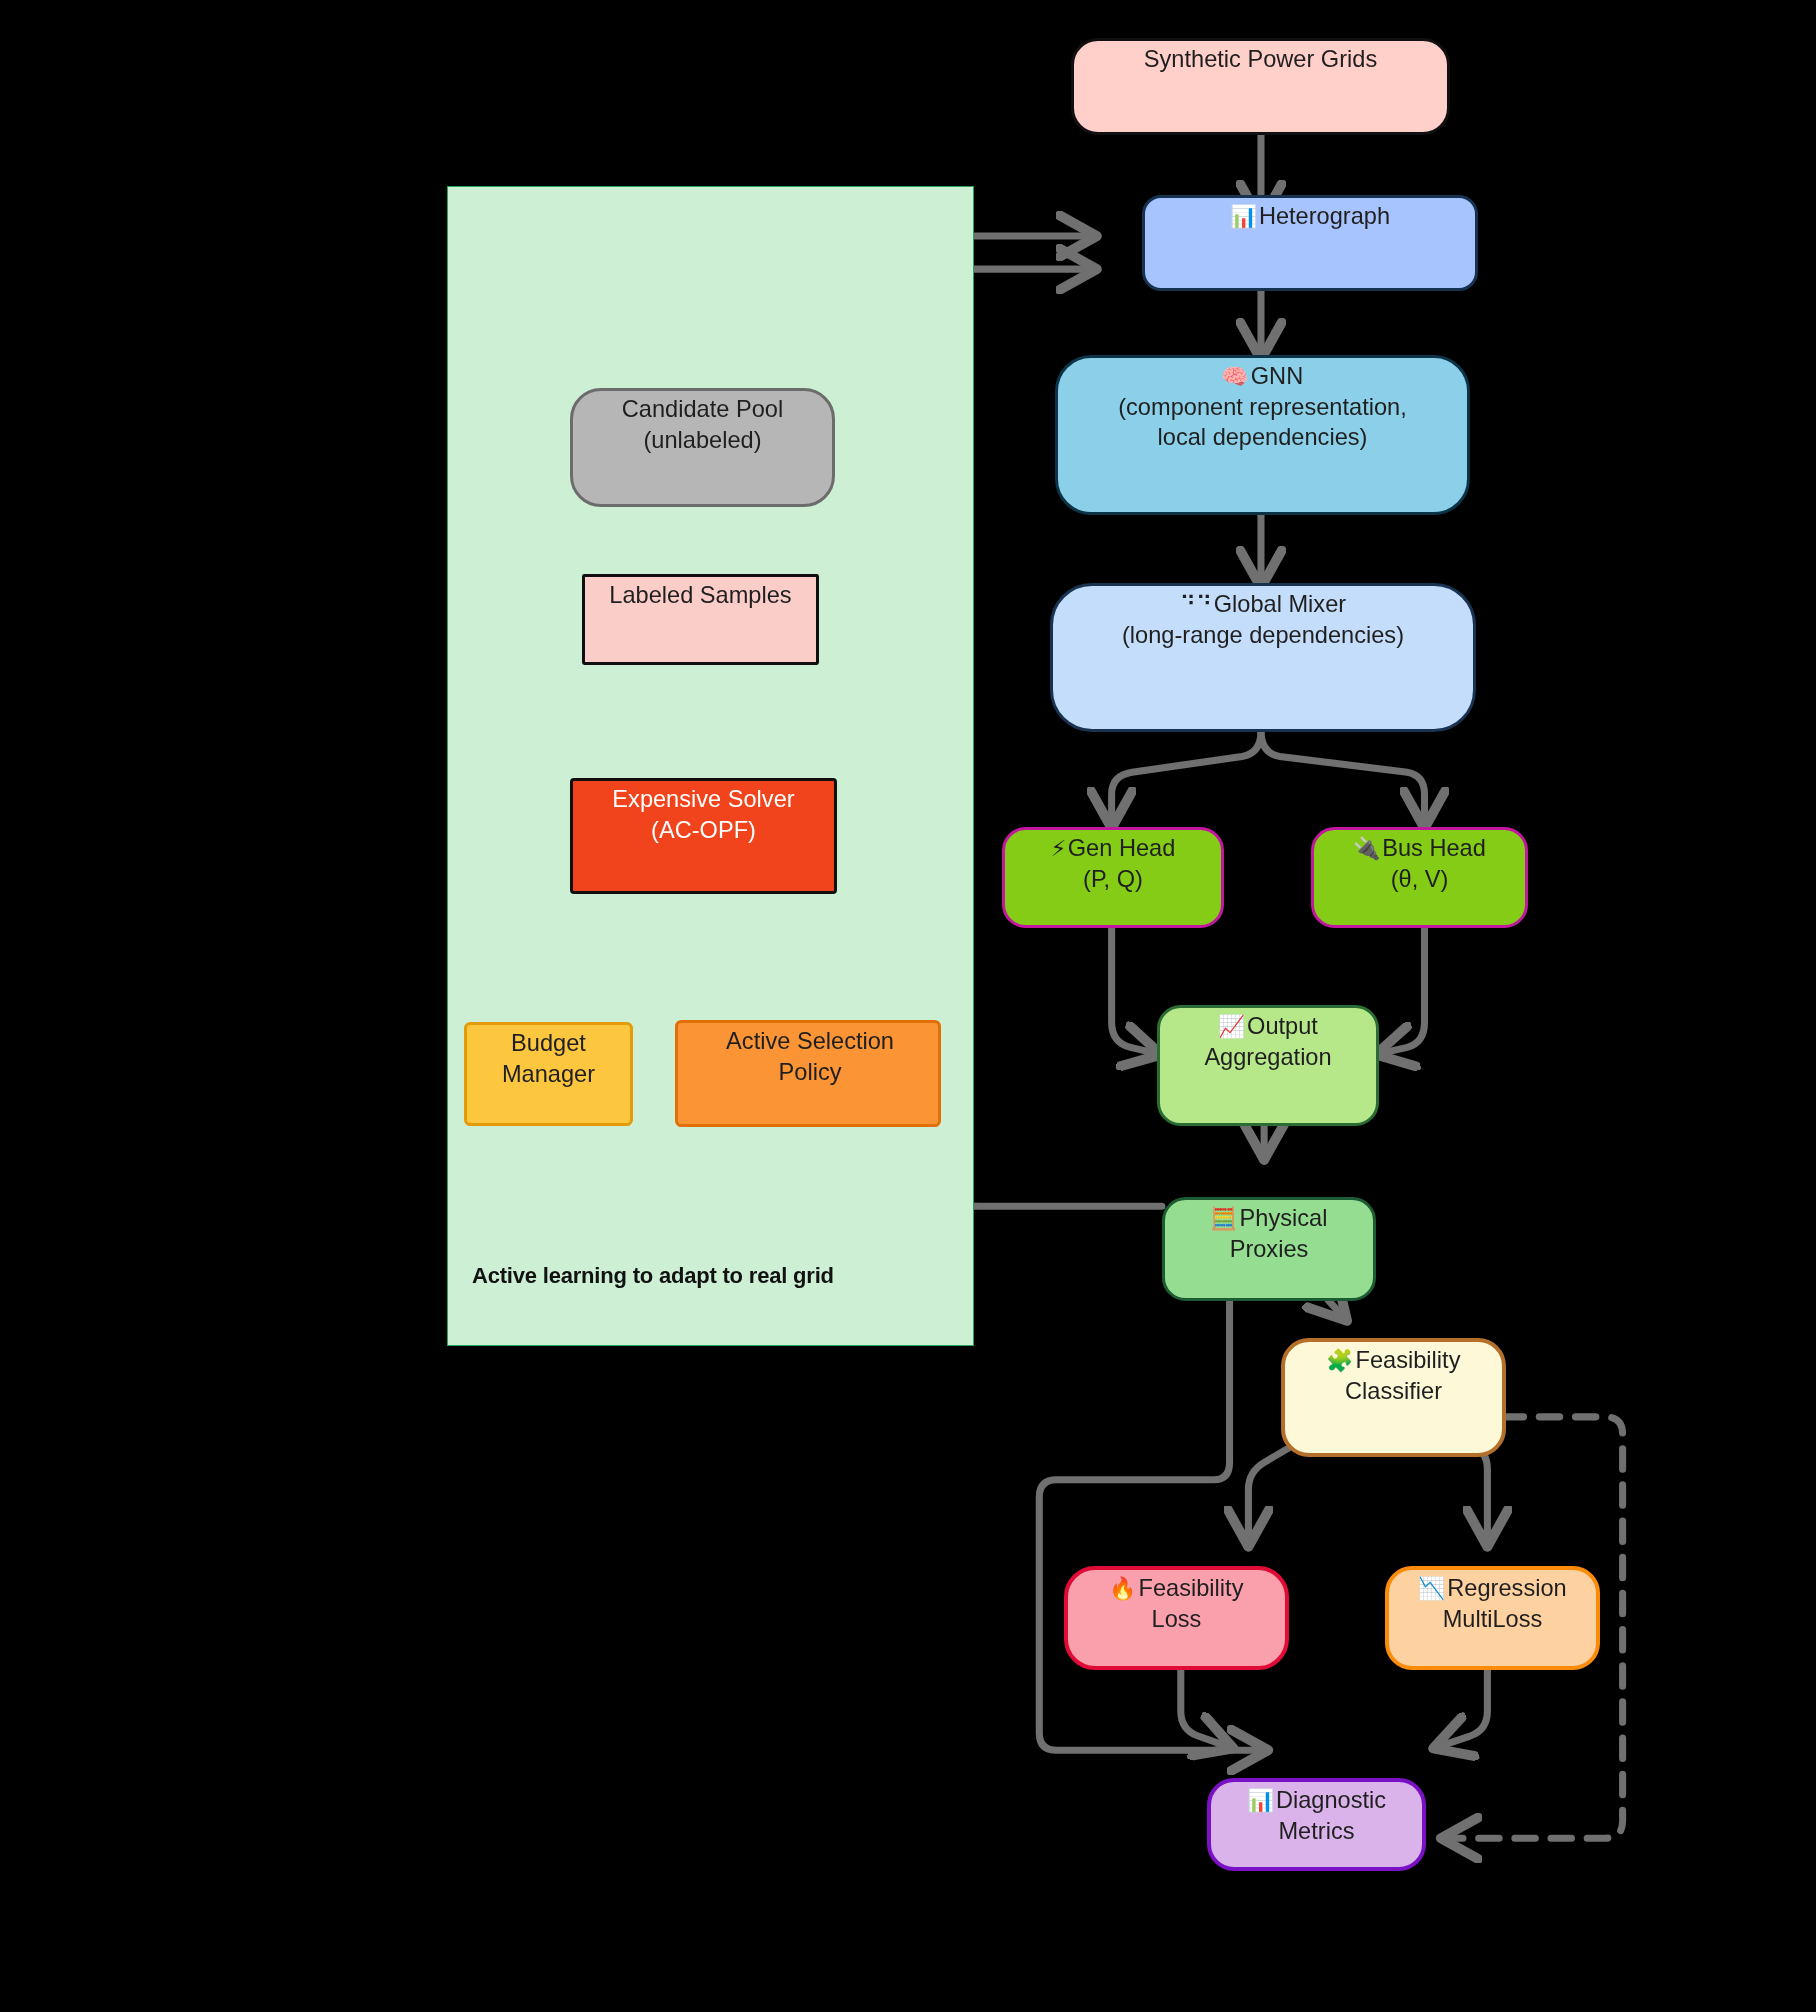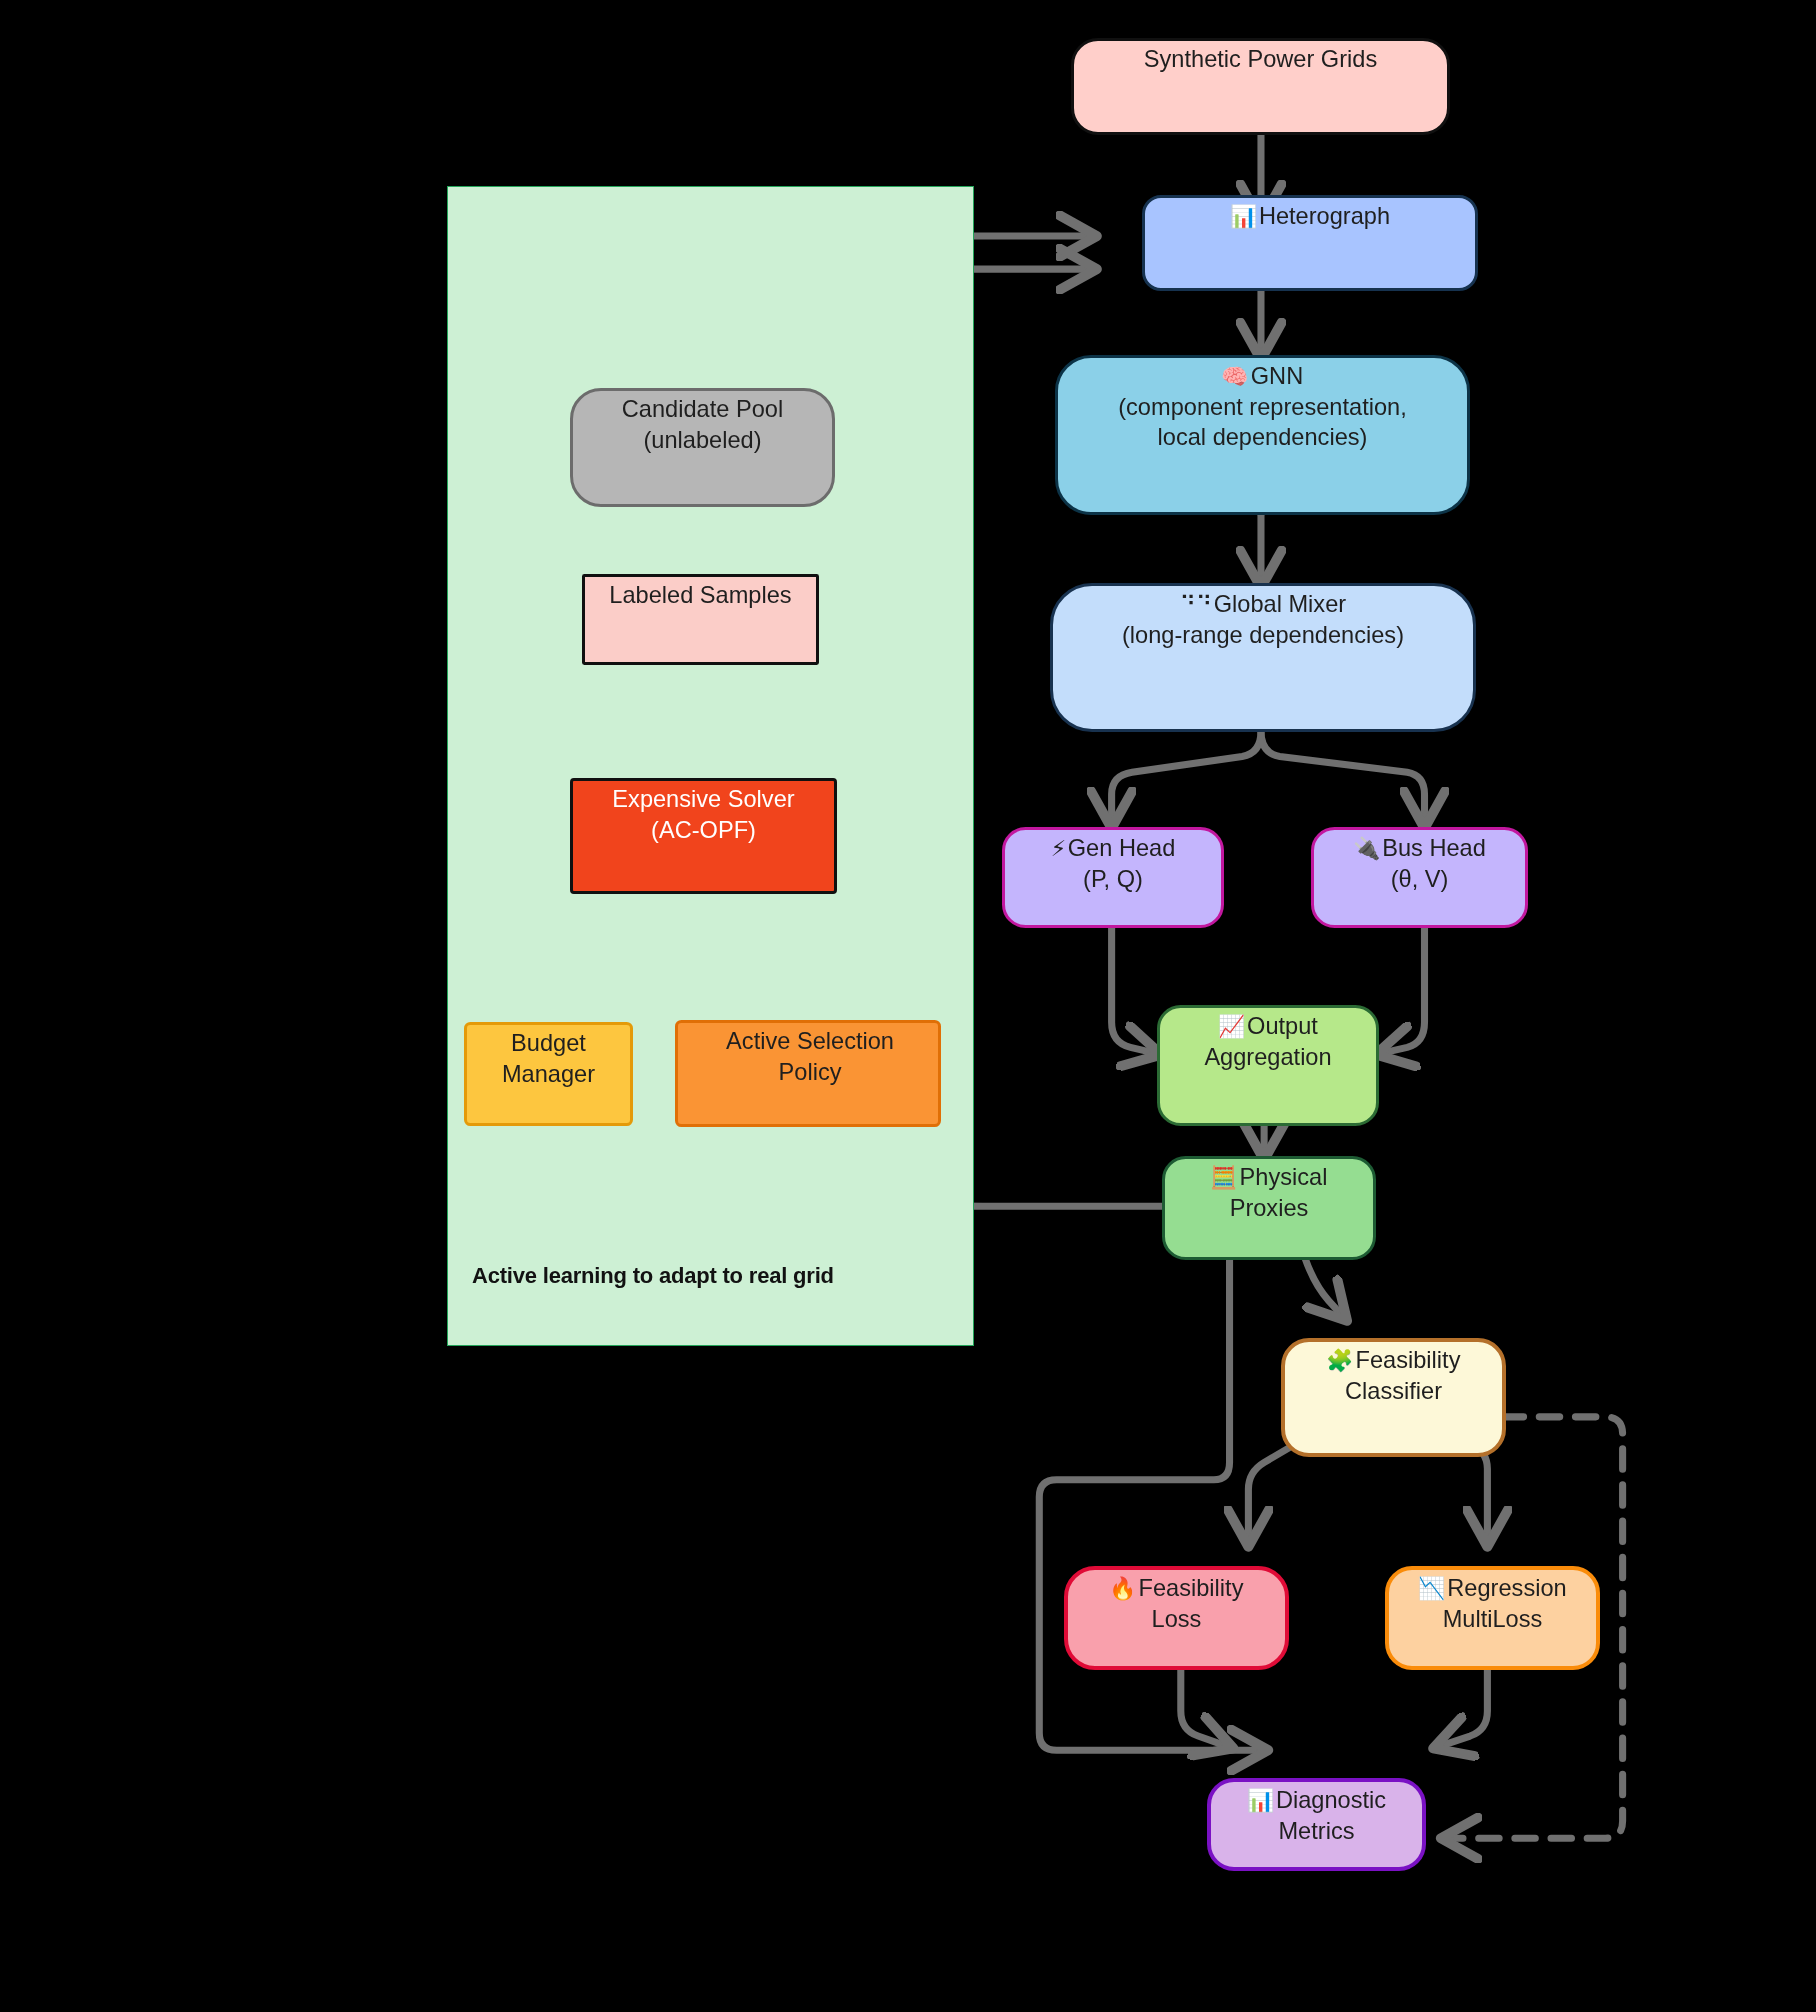--- a/index.html
+++ b/index.html
@@ -50,7 +50,7 @@
   .sk-blue1{background:#a8c4ff;border:3.9px solid #16324f;border-radius:19px;margin-left:48px;}
   .sk-blue2{background:#8bd0e8;border:3.9px solid #0c3347;border-radius:36px;}
   .sk-blue3{background:#c3ddfb;border:3.9px solid #18324f;border-radius:42px;}
-  .sk-magenta{background:#c4b5fd;border:3.9px solid #c2179f;border-radius:23.6px;}
+  .sk-magenta{background:#84cc16;border:3.9px solid #c2179f;border-radius:23.6px;}
   .sk-green1{background:#b6e88a;border:3.9px solid #2b6b34;border-radius:23.6px;}
   .sk-green2{background:#95dd91;border:3.9px solid #1d5b33;border-radius:23.6px;}
   .sk-cream{background:#fdf8d8;border:4.7px solid #b4702a;border-radius:28px;}

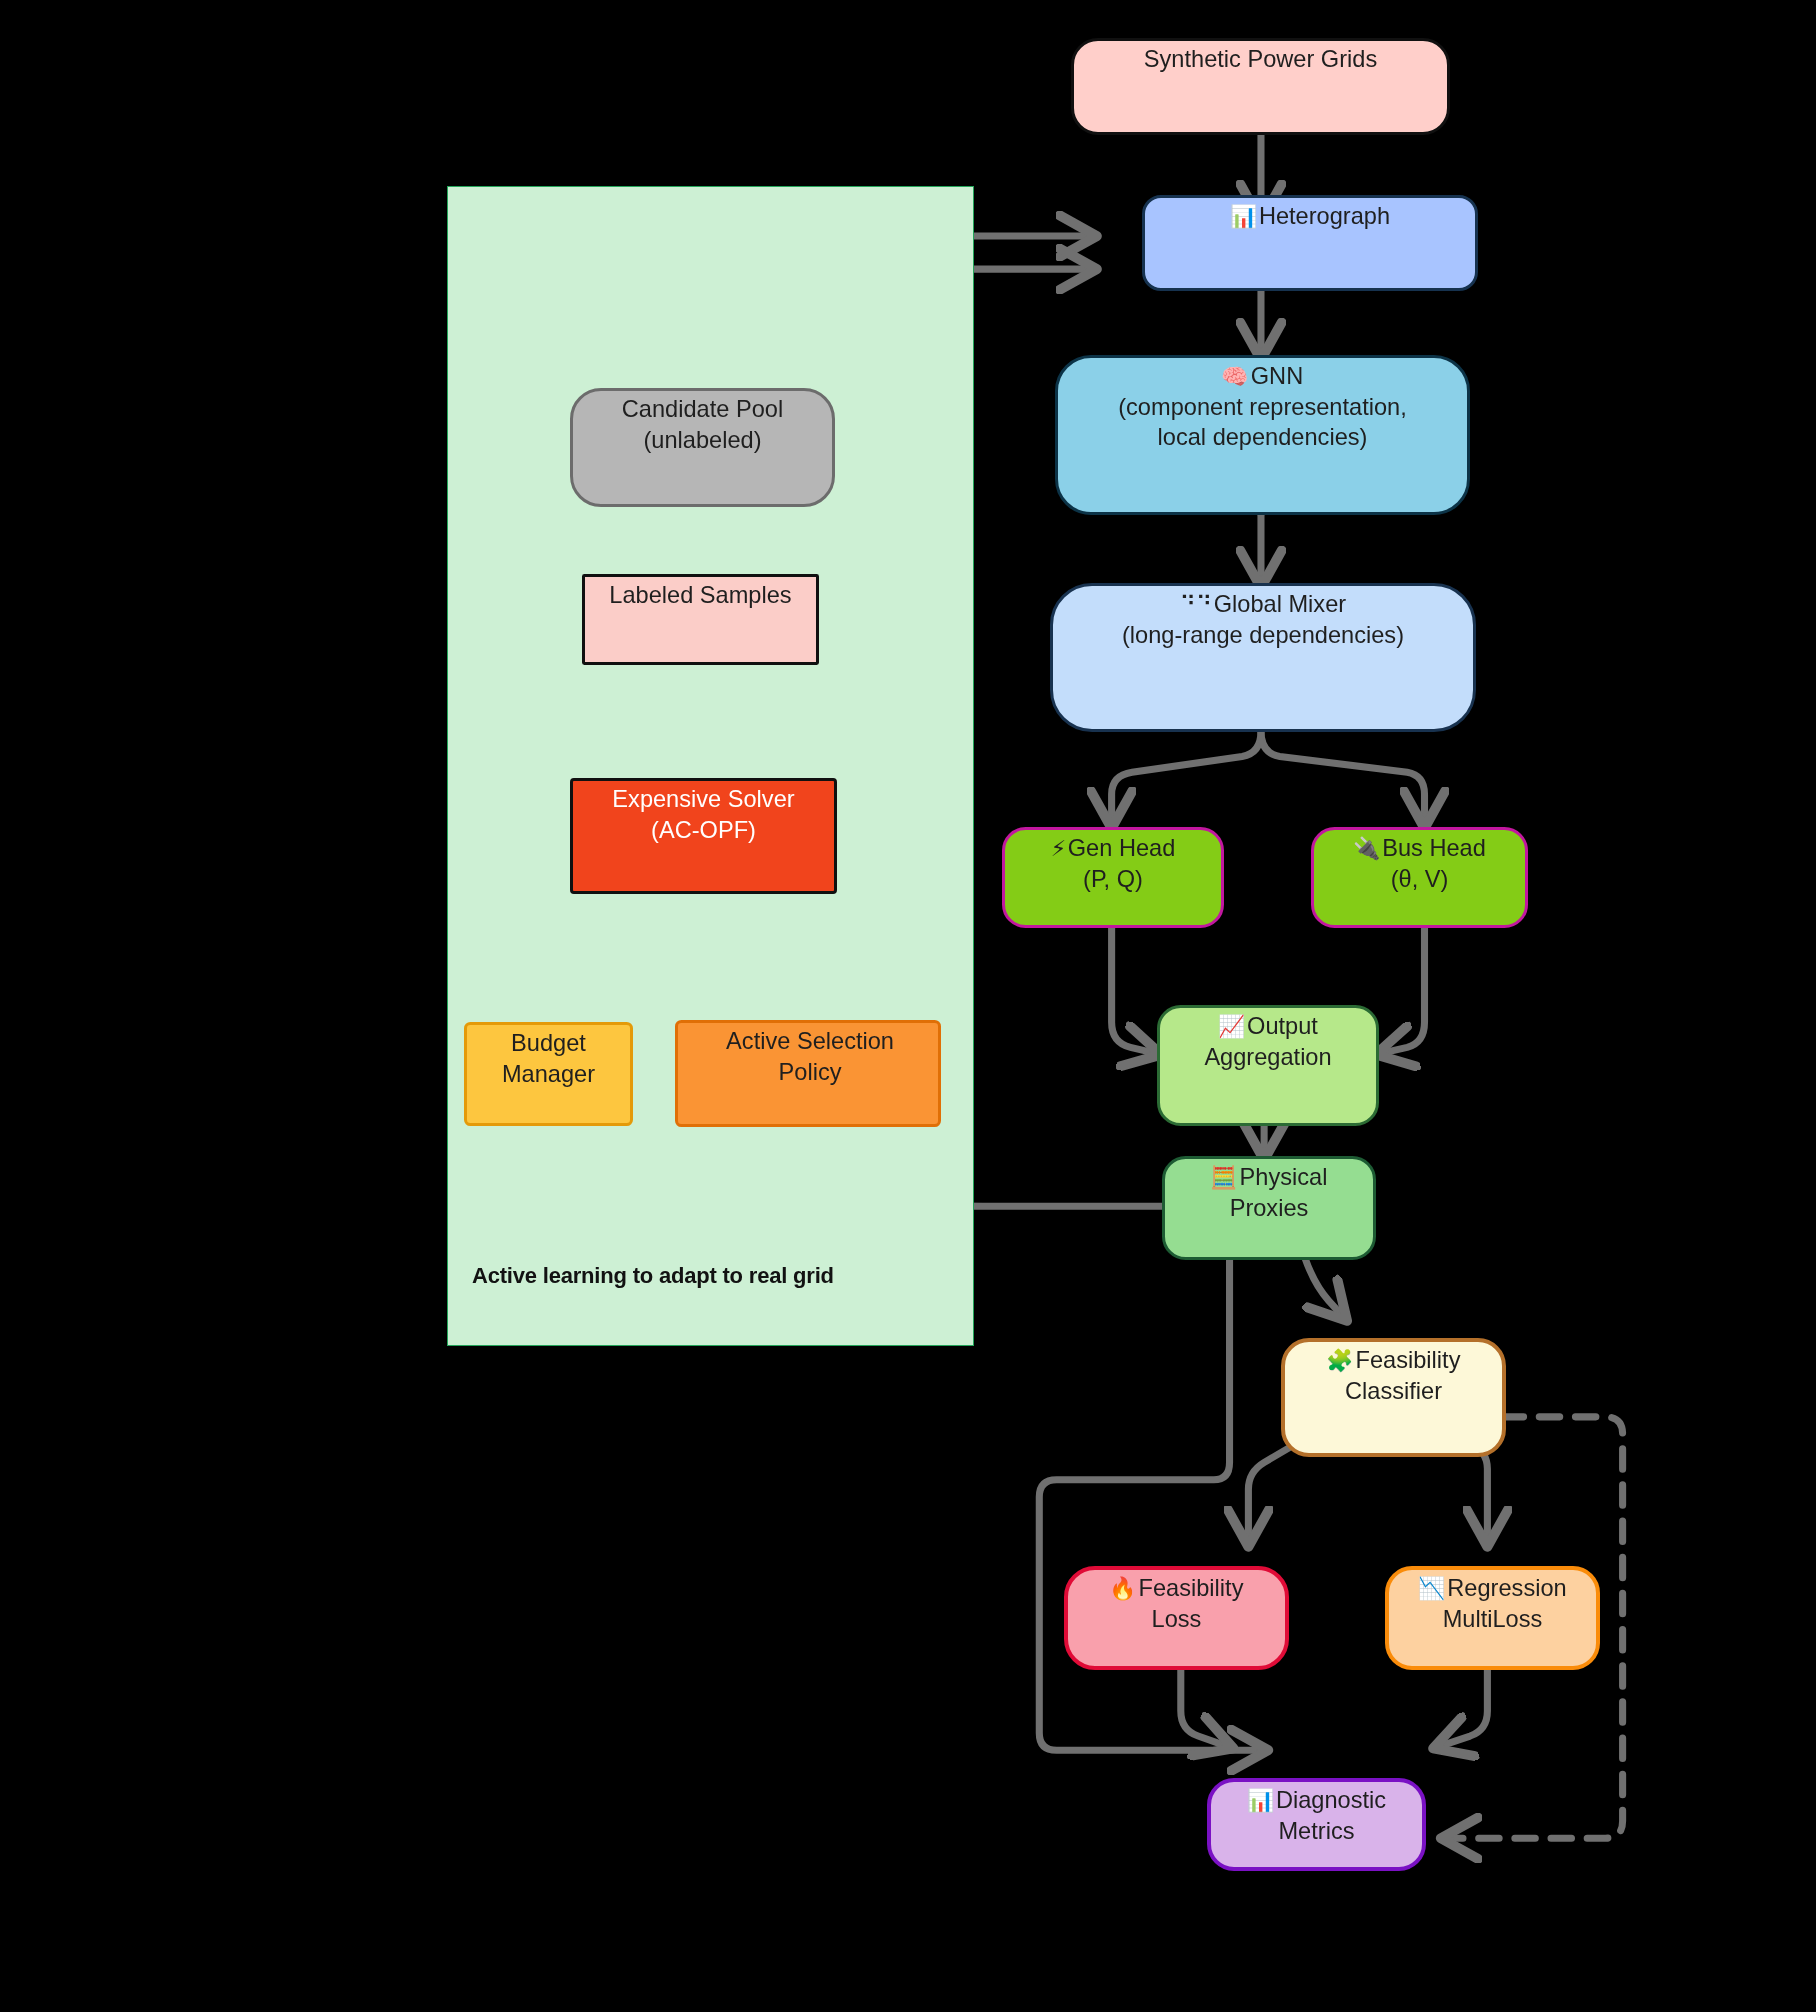--- a/index.html
+++ b/index.html
@@ -52,7 +52,7 @@
   .sk-blue3{background:#c3ddfb;border:3.9px solid #18324f;border-radius:42px;}
   .sk-magenta{background:#84cc16;border:3.9px solid #c2179f;border-radius:23.6px;}
   .sk-green1{background:#b6e88a;border:3.9px solid #2b6b34;border-radius:23.6px;}
-  .sk-green2{background:#95dd91;border:3.9px solid #1d5b33;border-radius:23.6px;}
+  .sk-green2{background:#95dd91;border:3.9px solid #1d5b33;border-radius:23.6px;margin-top:41px;}
   .sk-cream{background:#fdf8d8;border:4.7px solid #b4702a;border-radius:28px;}
   .sk-redloss{background:#f9a0ac;border:4.7px solid #e00b37;border-radius:31px;}
   .sk-orloss{background:#fdd1a0;border:4.7px solid #fa8c0a;border-radius:27px;}

